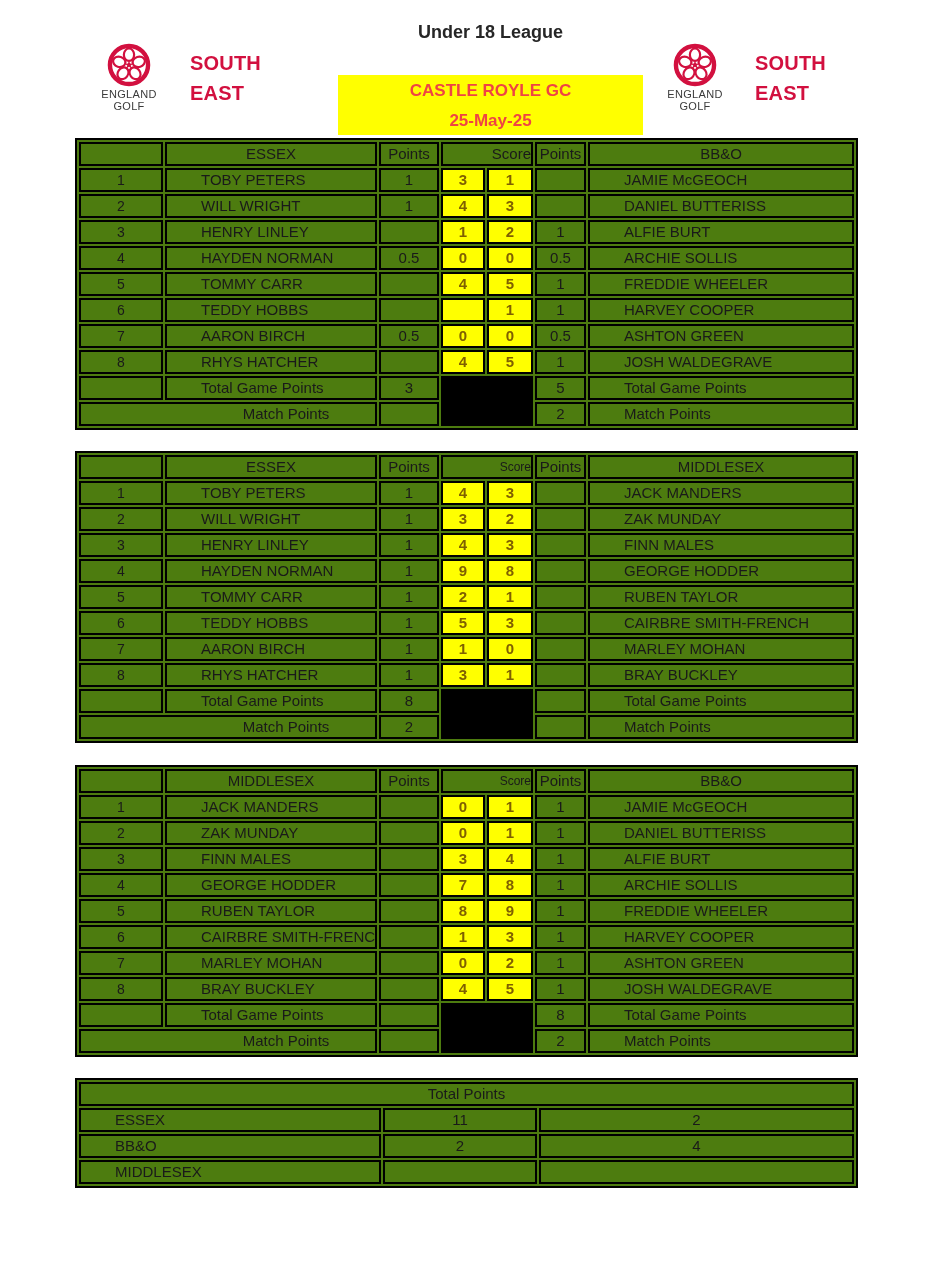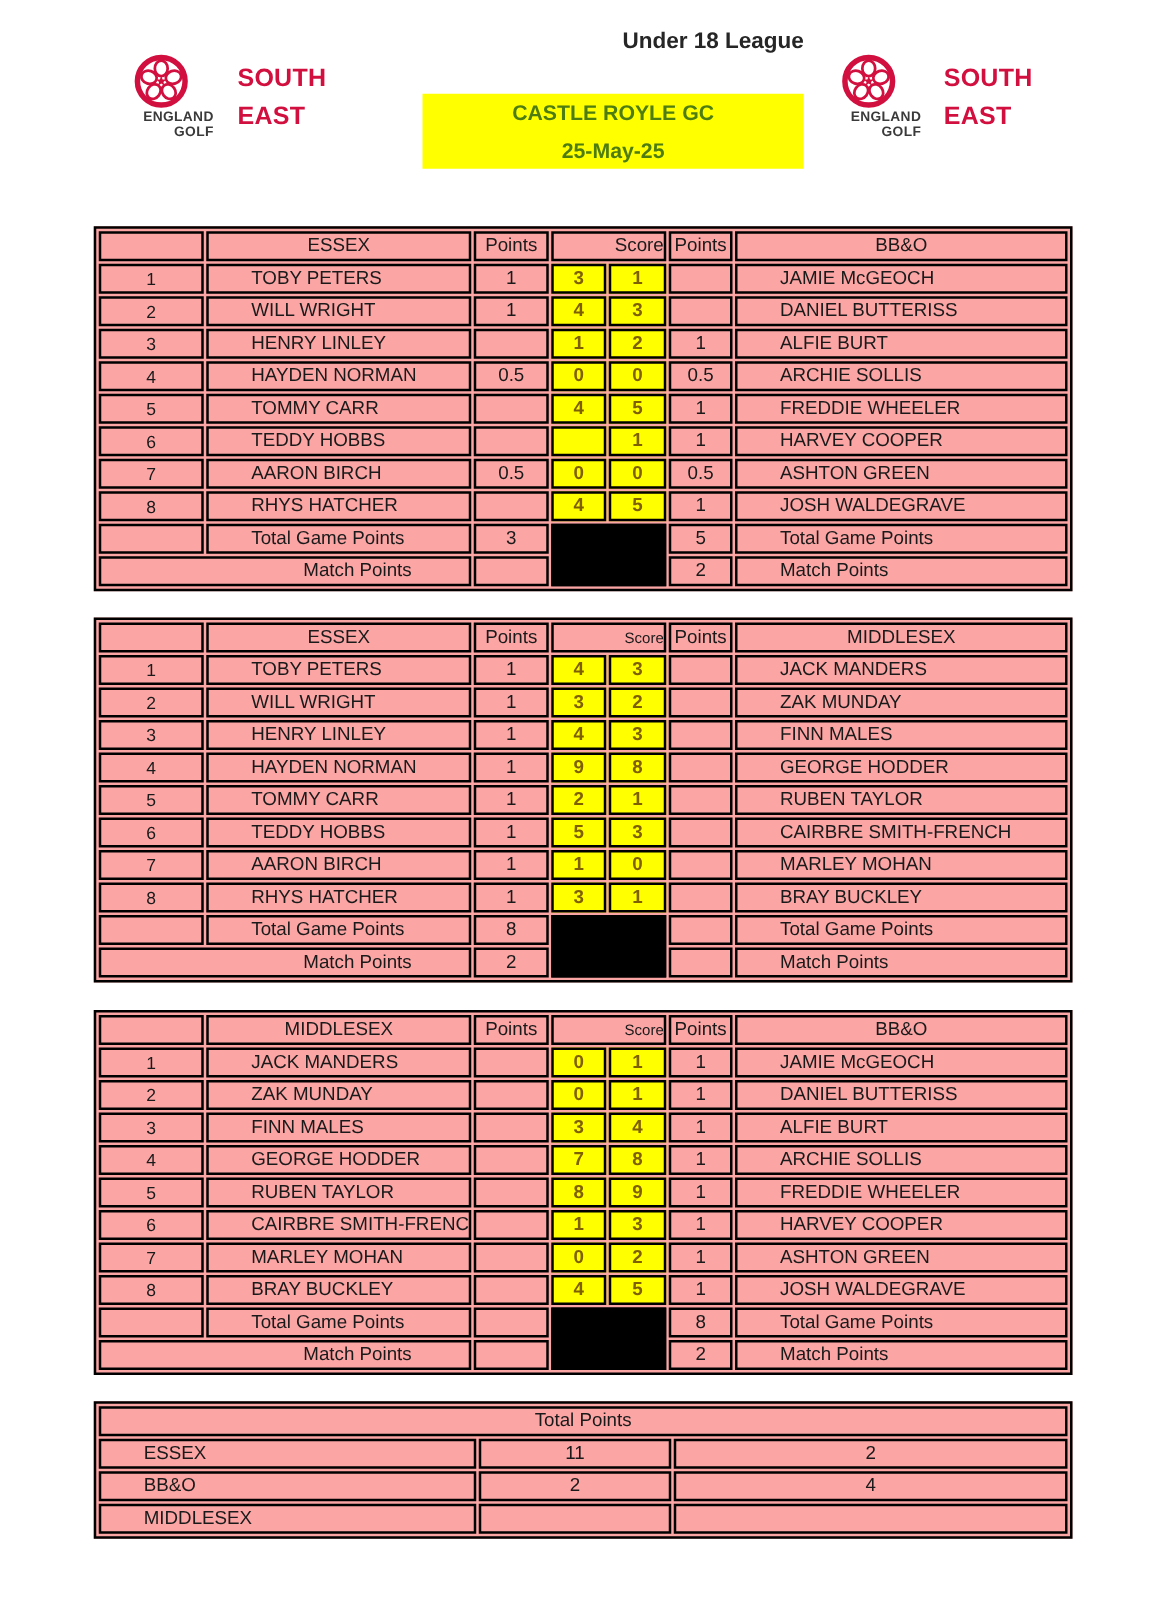--- a/index.html
+++ b/index.html
@@ -11,7 +11,7 @@
   
   .page-title {
     position:absolute; left:338px; top:22px; width:305px;
-    text-align:right; font-size:18px; font-weight:600; color:#262626;
+    text-align:center; font-size:18px; font-weight:600; color:#262626;
   }
   .banner {
     position:absolute; left:338px; top:75px; width:305px; height:60px;

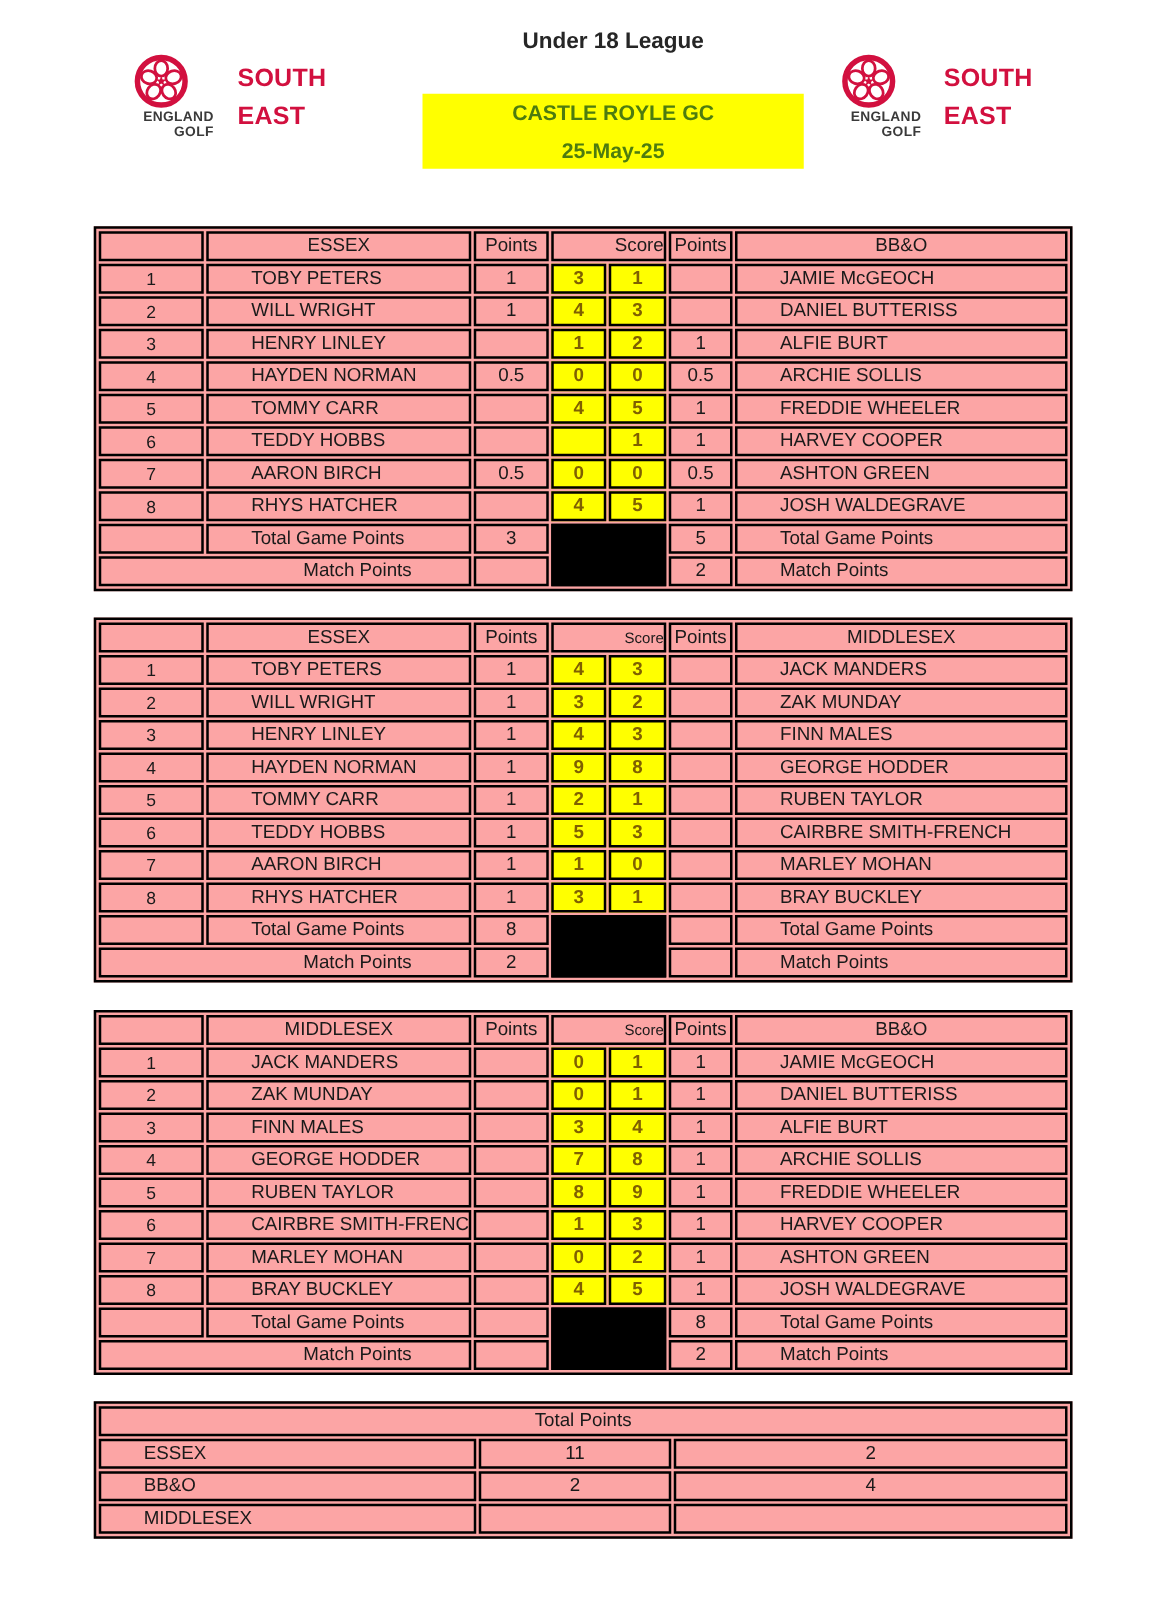--- a/index.html
+++ b/index.html
@@ -25,8 +25,8 @@
   .emblem circle, .emblem ellipse { stroke:var(--accent,#d2103f); fill:#fff; }
   .emblem polygon { fill:var(--accent,#d2103f); }
   .logo-caption {
-    position:absolute; top:88px; width:84px; text-align:right;
-    font-size:11px; line-height:12px; font-weight:bold; color:#3a3a3a; letter-spacing:.3px;
+    position:absolute; top:88px; width:84px; text-align:center;
+    font-size:11px; line-height:12px; font-weight:normal; color:#3a3a3a; letter-spacing:.3px;
   }
   .caption-left  { left:87px; }
   .caption-right { left:653px; }

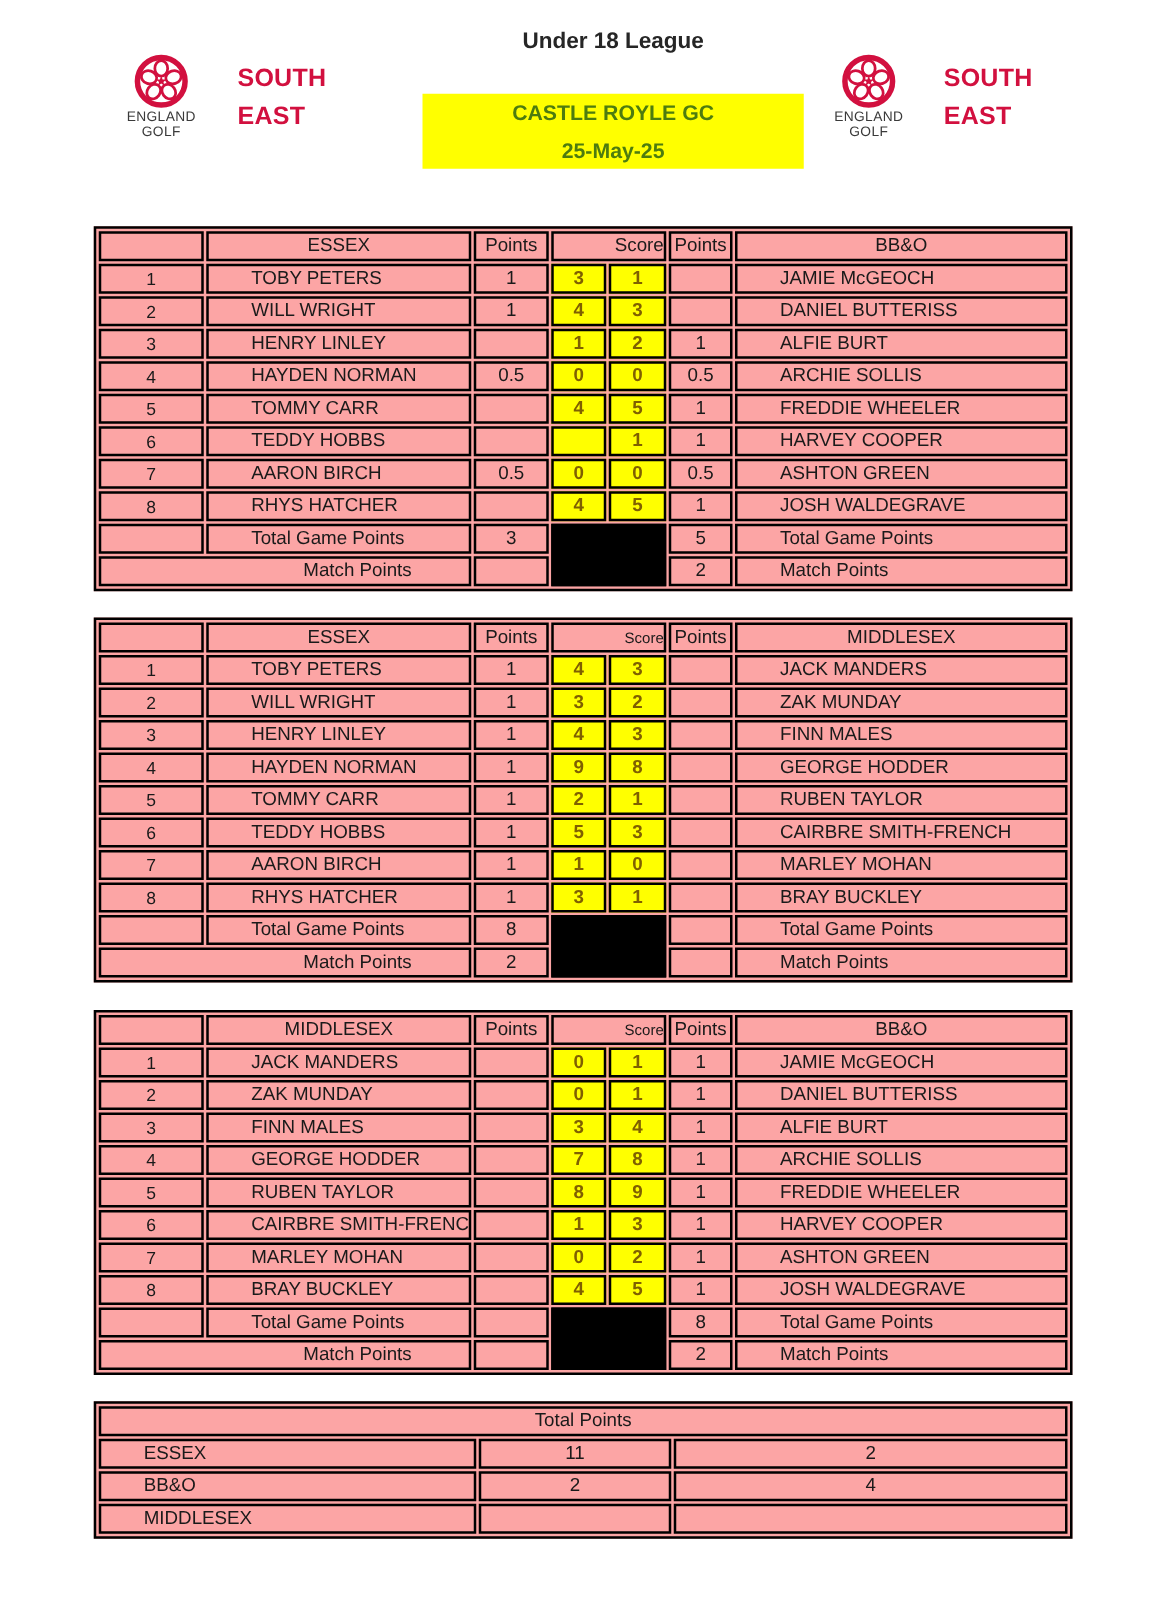--- a/index.html
+++ b/index.html
@@ -16,7 +16,7 @@
   .banner {
     position:absolute; left:338px; top:75px; width:305px; height:60px;
     background:var(--yellow,#ffff00); text-align:center;
-    font-size:17px; font-weight:bold; color:#4d7c0f;
+    font-size:17px; font-weight:bold; color:#ef4444;
   }
   .banner .line { line-height:29px; padding-top:1px; }
   .brand-emblem { position:absolute; width:44px; height:44px; top:43px; }

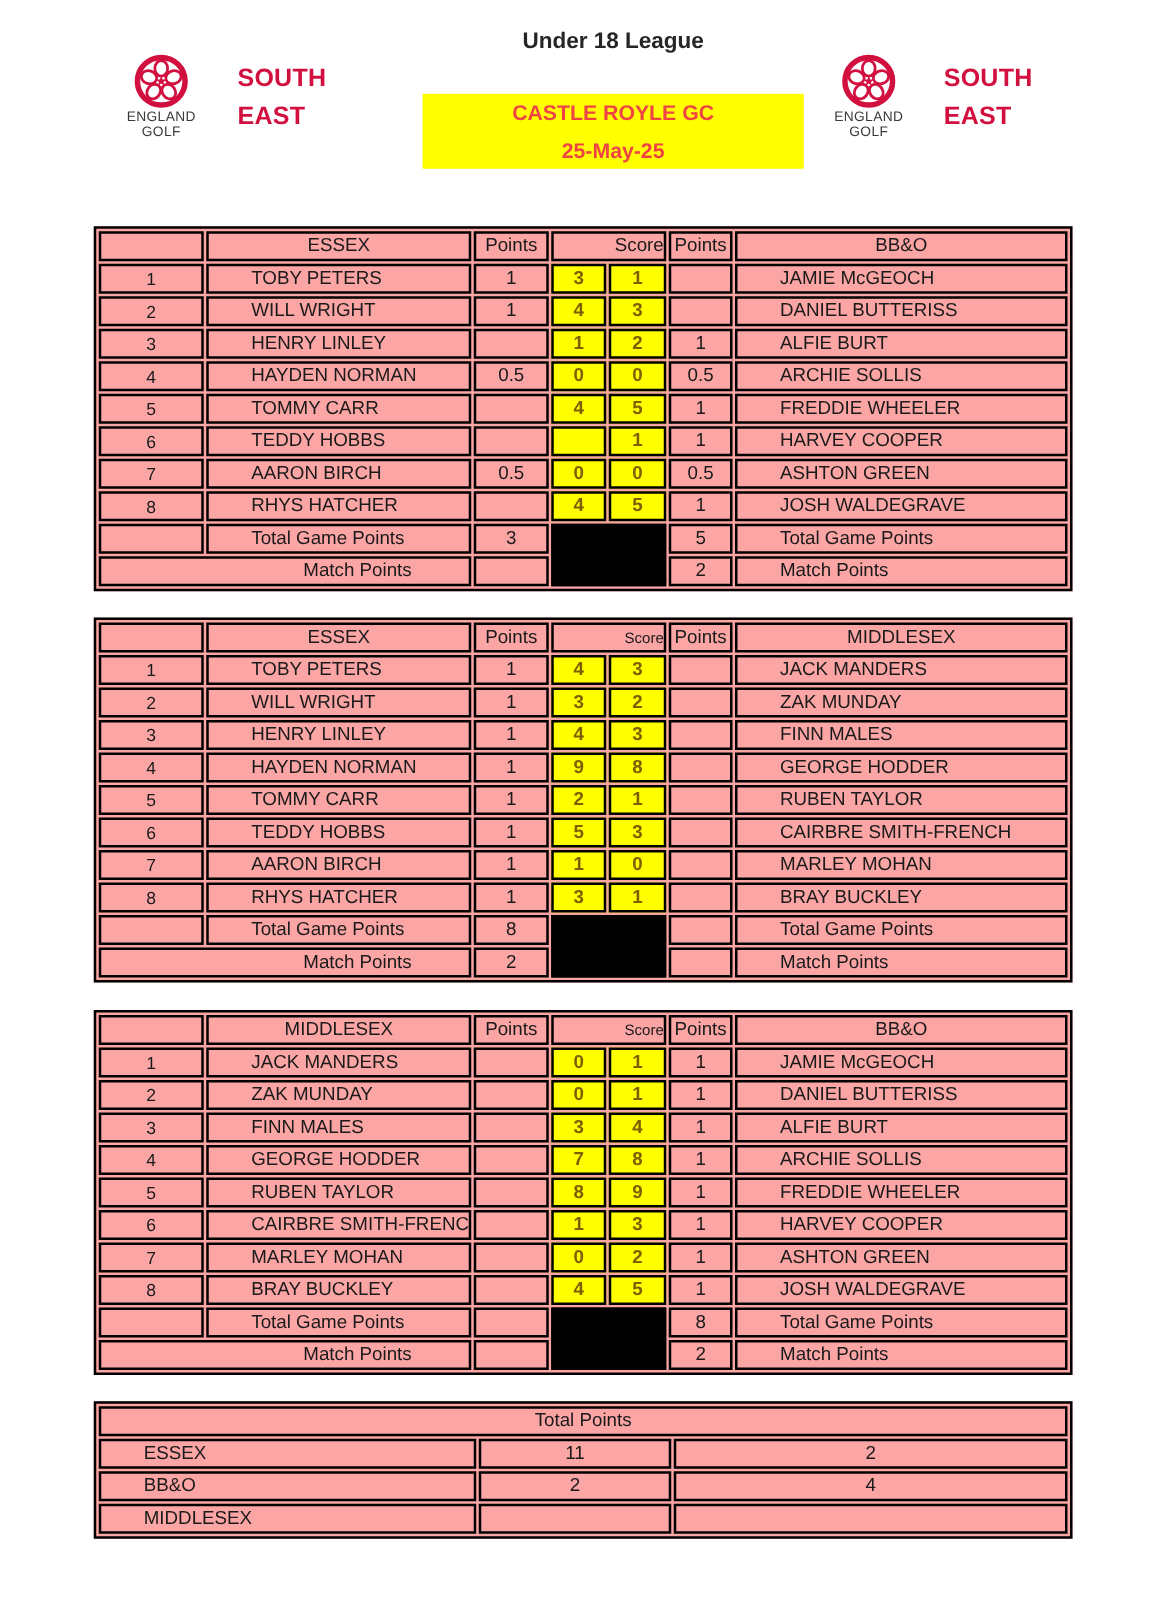--- a/index.html
+++ b/index.html
@@ -40,7 +40,7 @@
   table {
     position:absolute; left:75px; width:783px;
     border-collapse:separate; border-spacing:2px;
-    border:2px solid #000; table-layout:fixed; background:#fca5a5;margin-top:43px;
+    border:2px solid #000; table-layout:fixed; background:#4d7c0f;
   }
   #match-0 { top:138px; }
   #match-1 { top:451px; }

